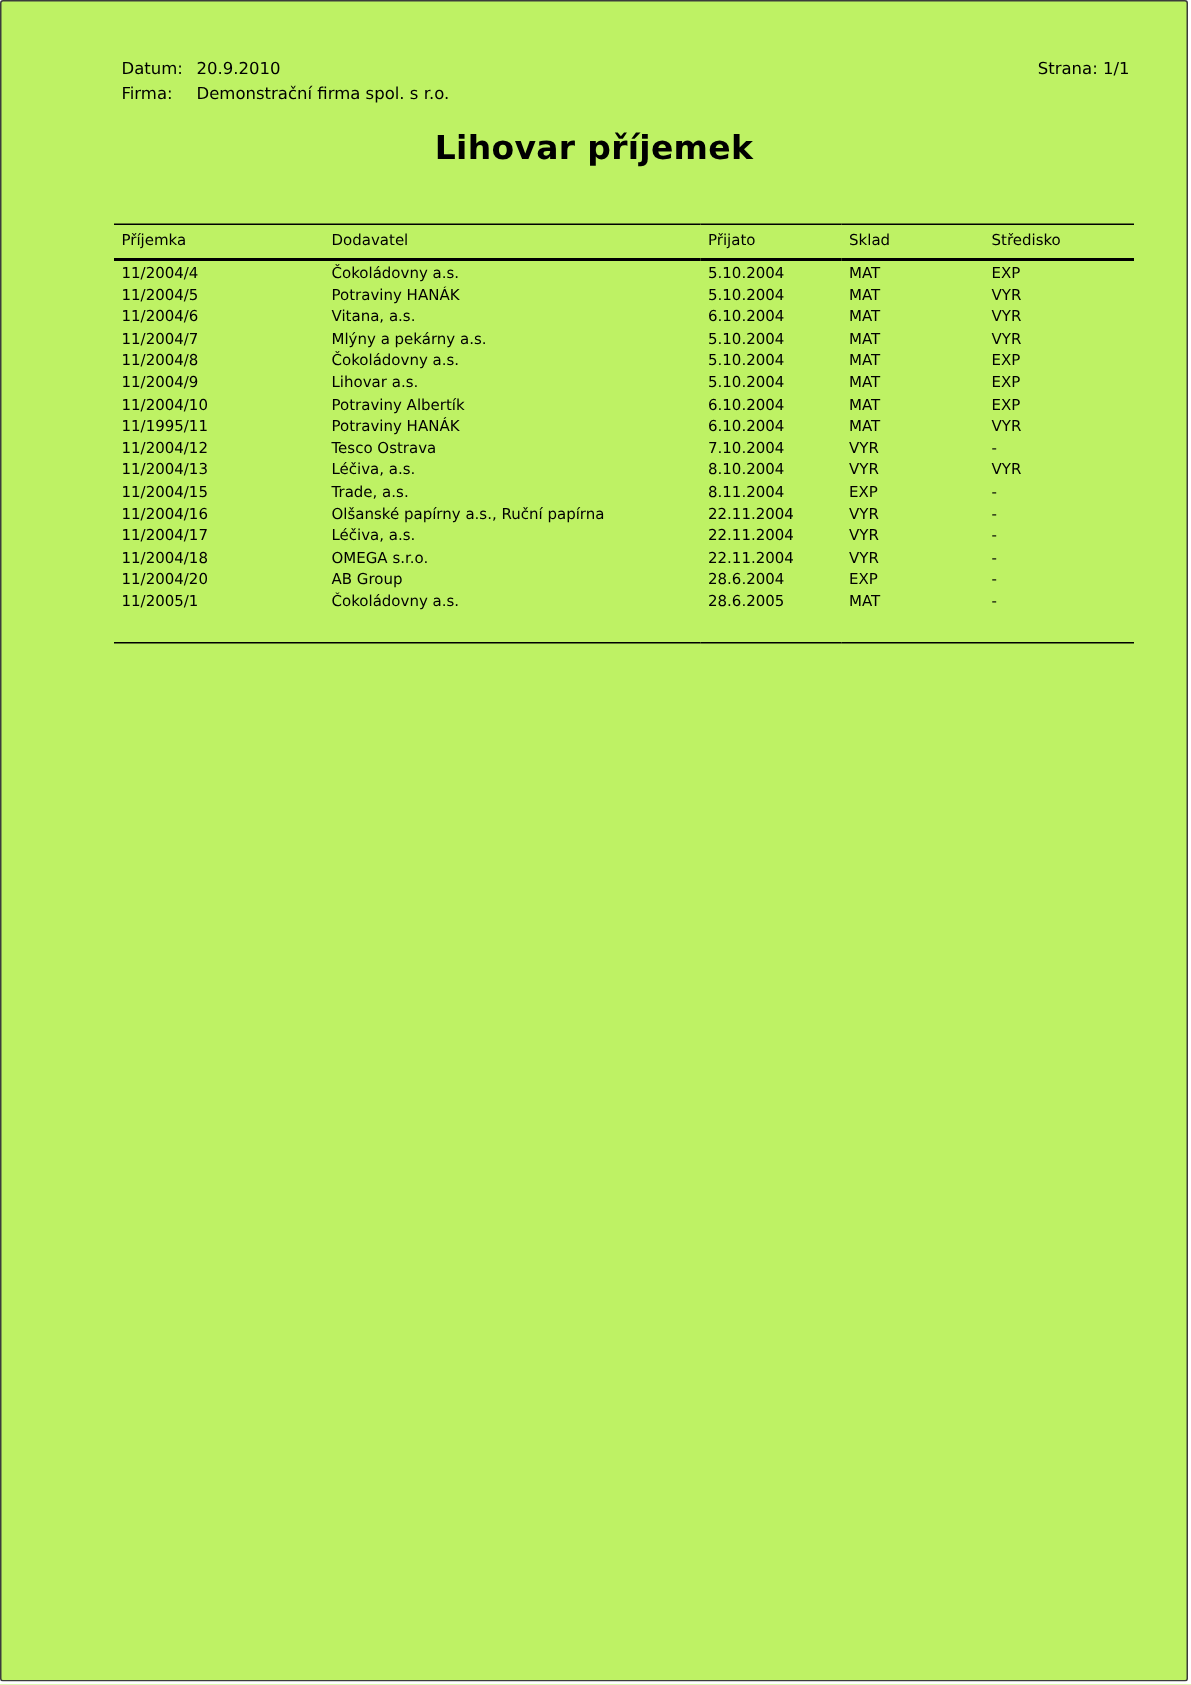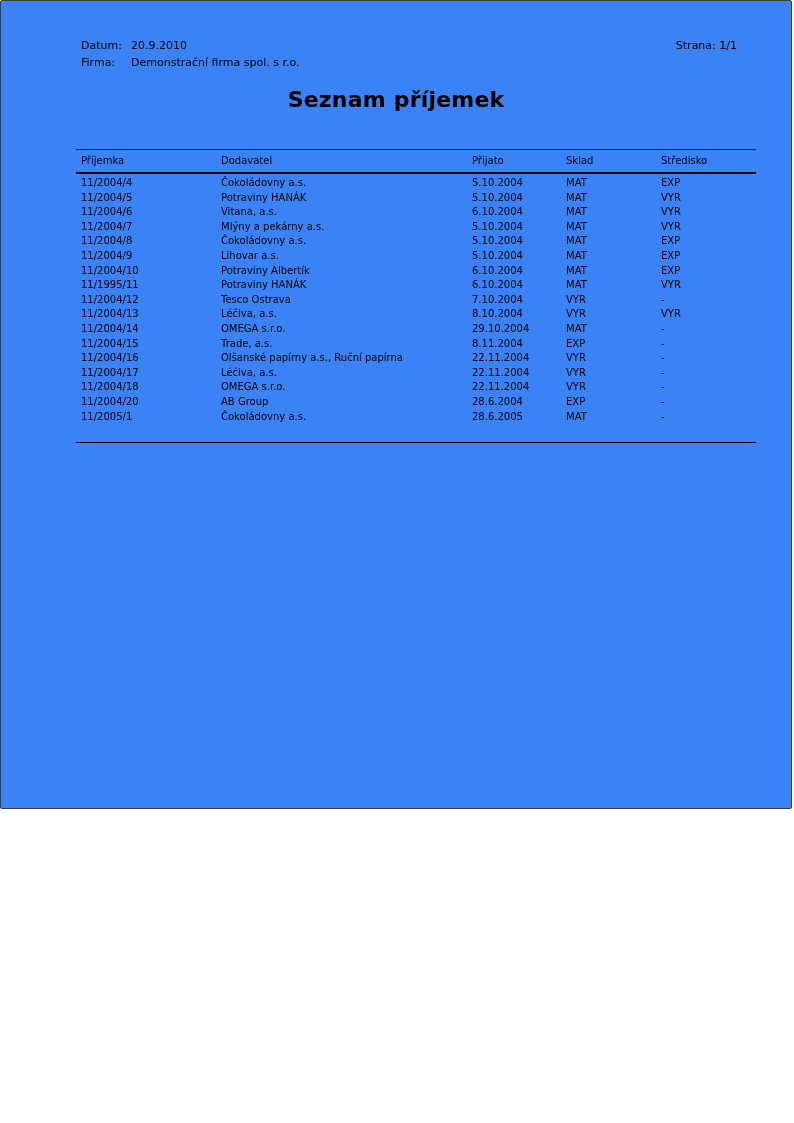--- a/index.html
+++ b/index.html
@@ -12,10 +12,10 @@
   .page {
     position: relative;
     width: 792px;
-    height: 809px;
+    height: 1121px;
     border: 1px solid #3c3c3c;
     border-radius: 2px;
-    background: #3b82f6;
+    background: #bef264;
     box-sizing: border-box;
     overflow: hidden;
   }

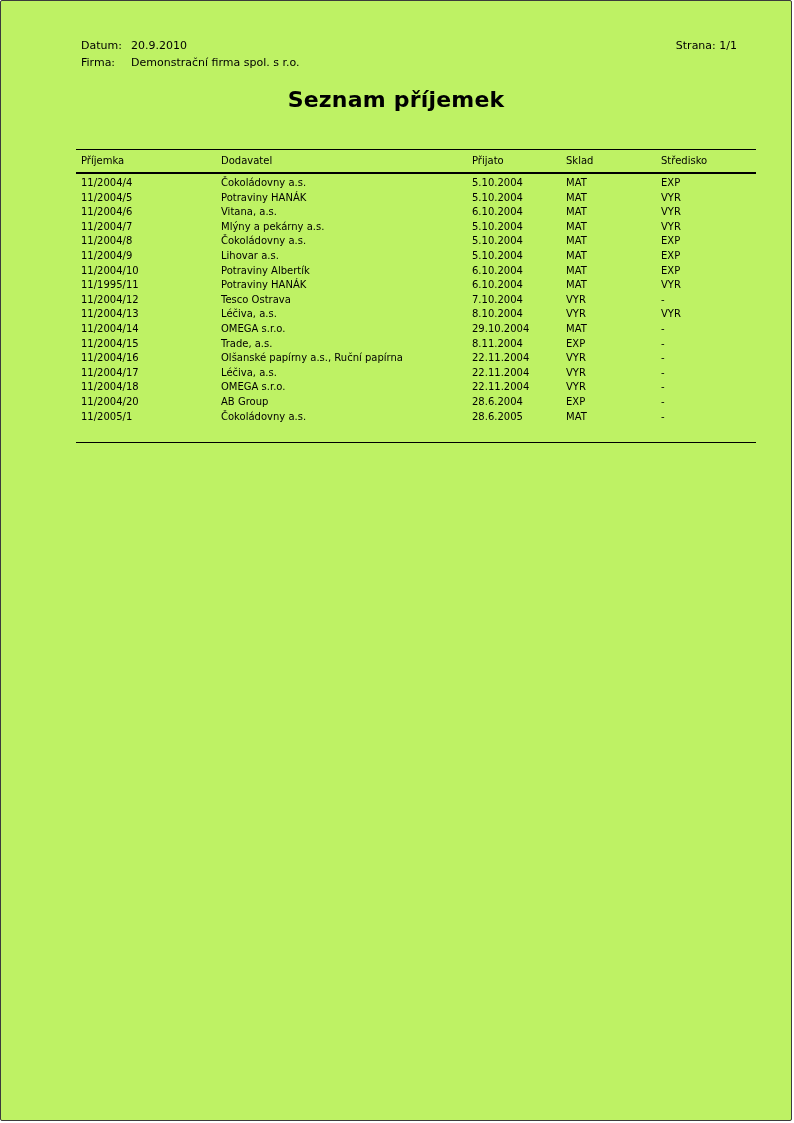--- a/index.html
+++ b/index.html
@@ -39,7 +39,7 @@
   .page-number {
     position: absolute;
     top: 0;
-    right: 16px;
+    right: 0;
     font-size: 11px;
     margin-left: 48px;
   }

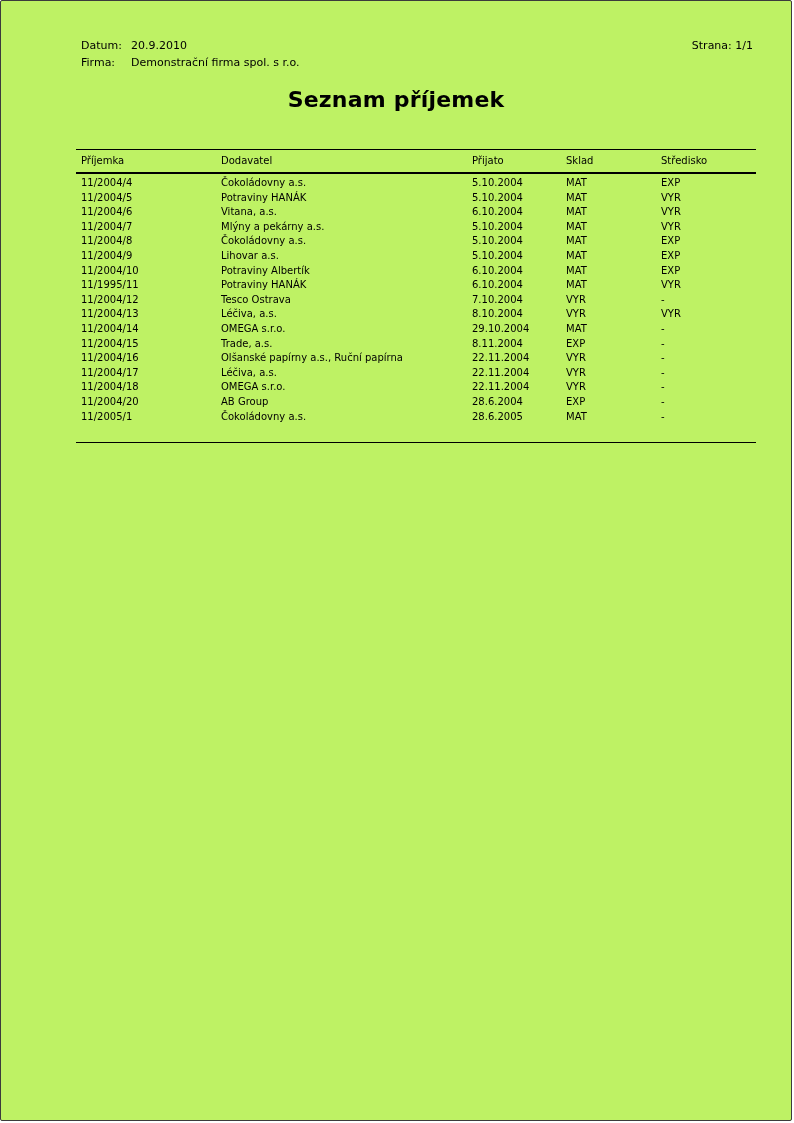--- a/index.html
+++ b/index.html
@@ -110,7 +110,7 @@
     <div class="page-number">Strana: 1/1</div>
   </div>
 
-  <div class="report-title">Seznam příjemek</div>
+  <div class="report-title">Lihovar příjemek</div>
 
   <div class="report-table-wrap">
     <table class="report-table">

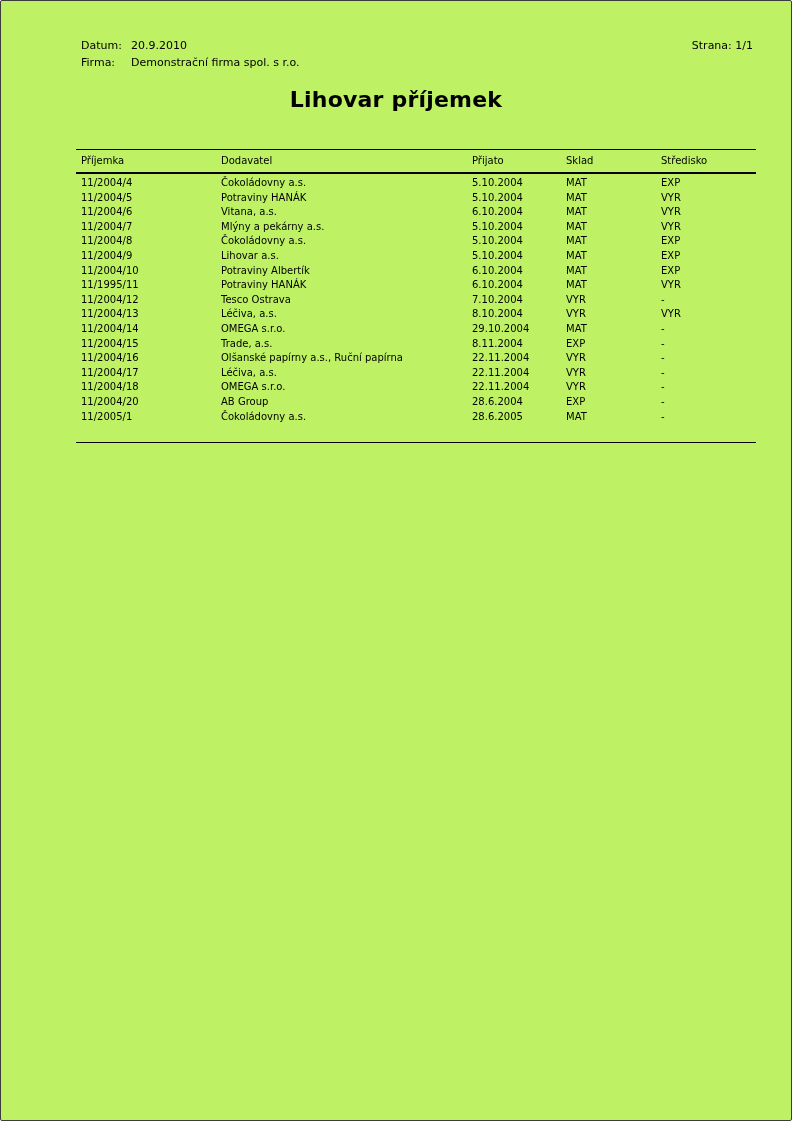--- a/index.html
+++ b/index.html
@@ -202,13 +202,6 @@
             <td>VYR</td>
           </tr>
           <tr>
-            <td>11/2004/14</td>
-            <td>OMEGA s.r.o.</td>
-            <td>29.10.2004</td>
-            <td>MAT</td>
-            <td>-</td>
-          </tr>
-          <tr>
             <td>11/2004/15</td>
             <td>Trade, a.s.</td>
             <td>8.11.2004</td>

